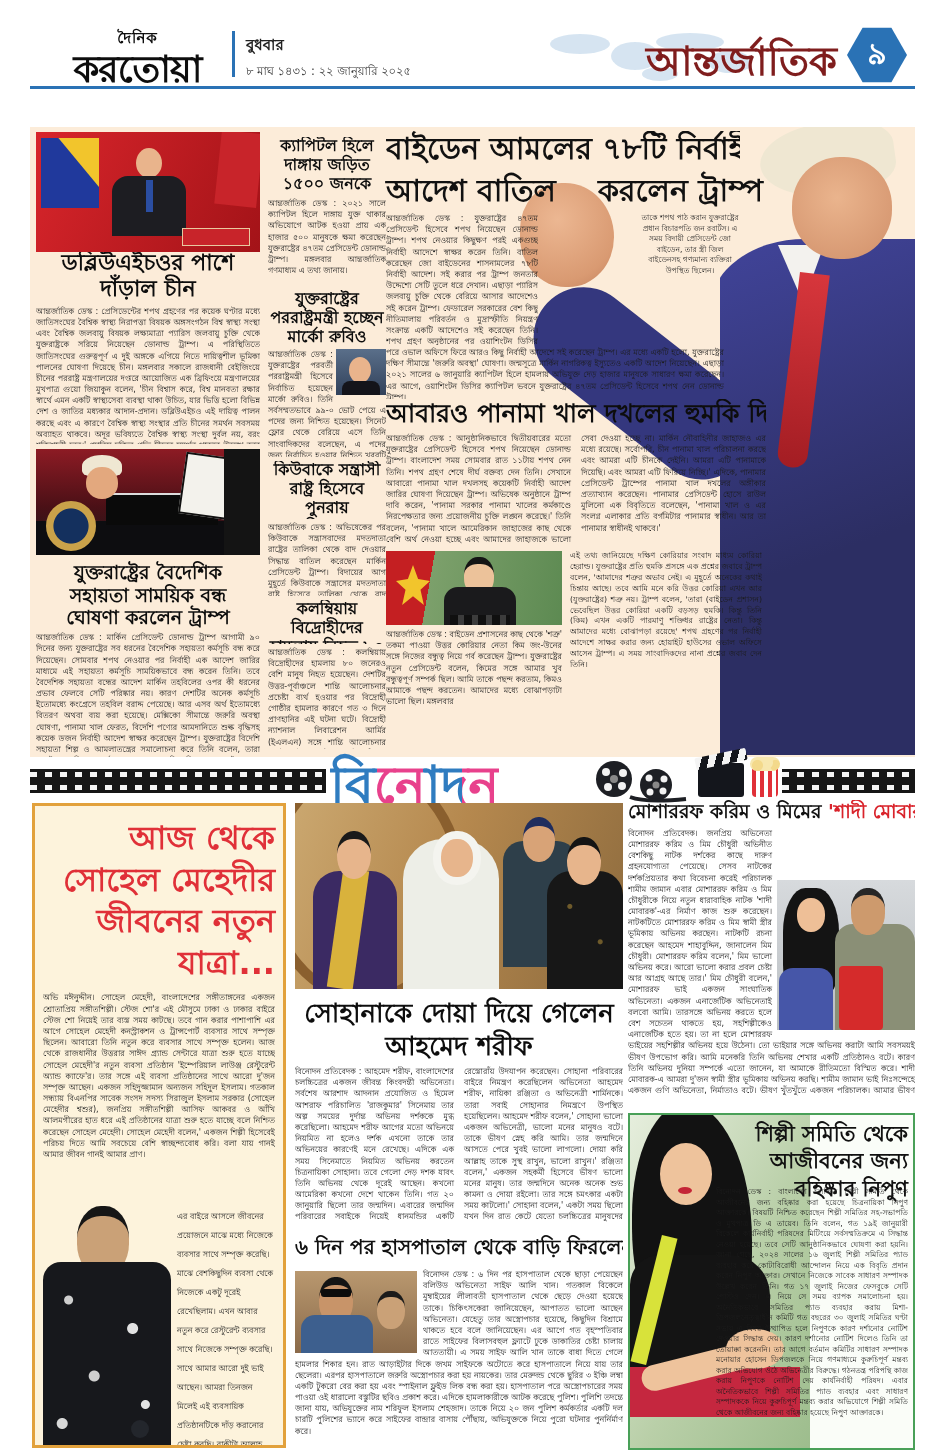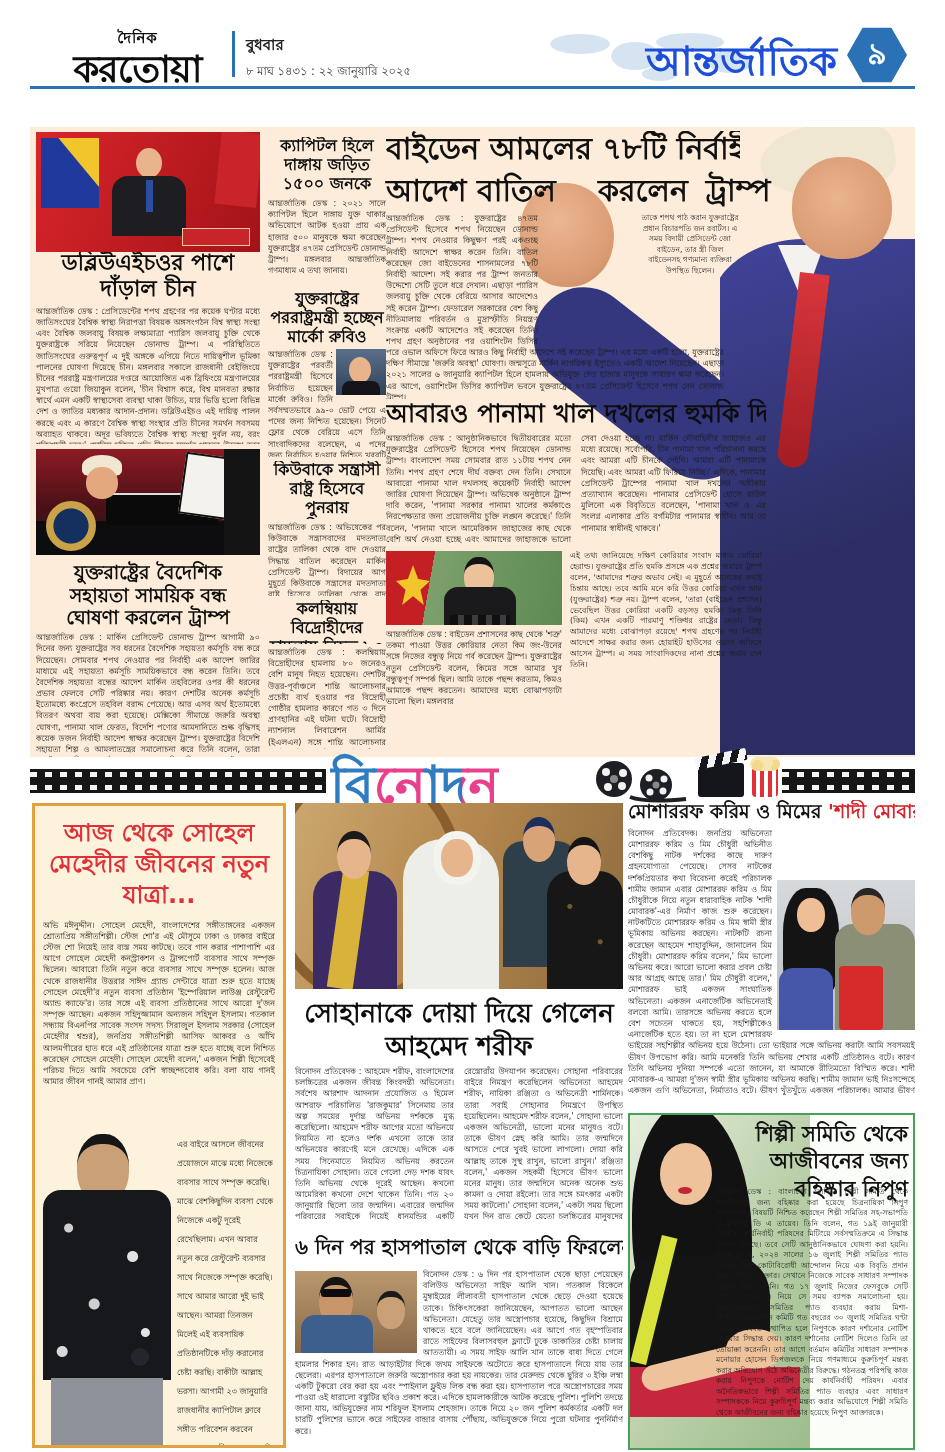--- a/index.html
+++ b/index.html
@@ -14,7 +14,7 @@
   .weekday{font-size:15px;font-weight:bold;}
   .dateline{font-size:11.5px;margin-top:5px;color:#333;}
   .worldmap{position:absolute;left:540px;top:26px;width:230px;height:58px;opacity:.5;}
-  .section-title{position:absolute;right:108px;top:30px;font-size:40px;font-weight:bold;color:#1d4ed8;
+  .section-title{position:absolute;right:108px;top:30px;font-size:40px;font-weight:bold;color:#7f1d1d;
         text-shadow:0 0 1px #fff;}
   .hex{position:absolute;right:38px;top:26px;width:60px;height:58px;background:#2a72b5;
         clip-path:polygon(26% 3%,74% 3%,100% 50%,74% 97%,26% 97%,0 50%);

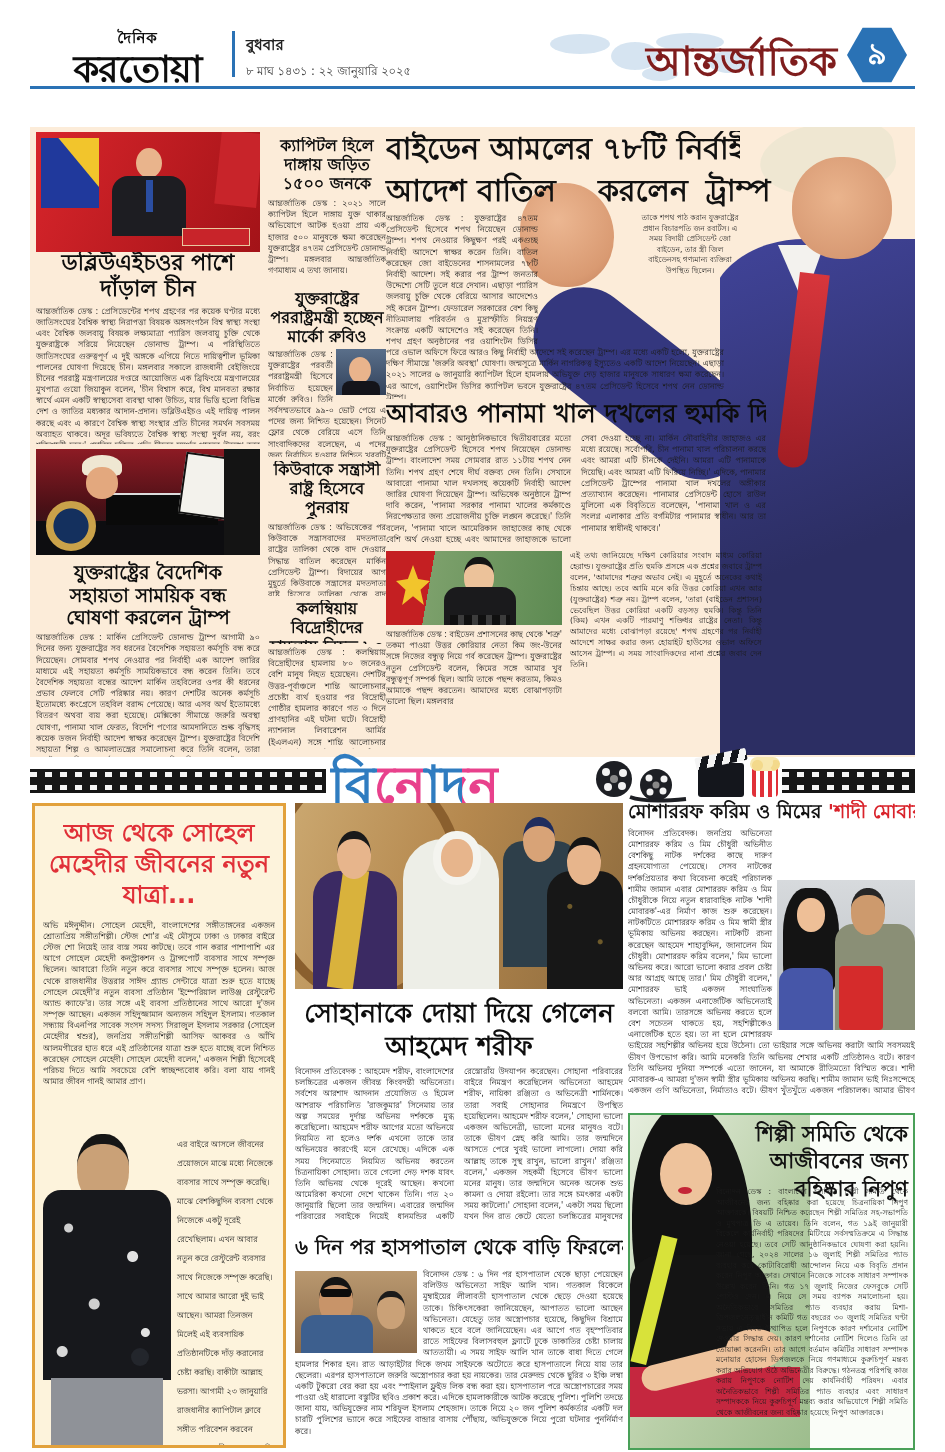--- a/index.html
+++ b/index.html
@@ -39,7 +39,7 @@
   .lead-h1{font-size:30px;font-weight:bold;line-height:1.2;white-space:nowrap;overflow:hidden;}
   .lead-h2{position:relative;height:40px;}
   .lead-h2 .a{position:absolute;left:0;top:0;font-size:30px;font-weight:bold;text-align:center;}
-  .lead-h2 .b{position:absolute;left:212px;top:0;font-size:30px;font-weight:bold;white-space:nowrap;font-family:Liberation Mono, monospace;}
+  .lead-h2 .b{position:absolute;left:212px;top:0;font-size:30px;font-weight:bold;white-space:nowrap;}
   .lead-cols{display:flex;margin-top:6px;}
   .lead-colL{width:152px;height:132px;}
   .lead-colR{width:100px;height:120px;margin-left:102px;font-size:7.5px;text-align:center;}

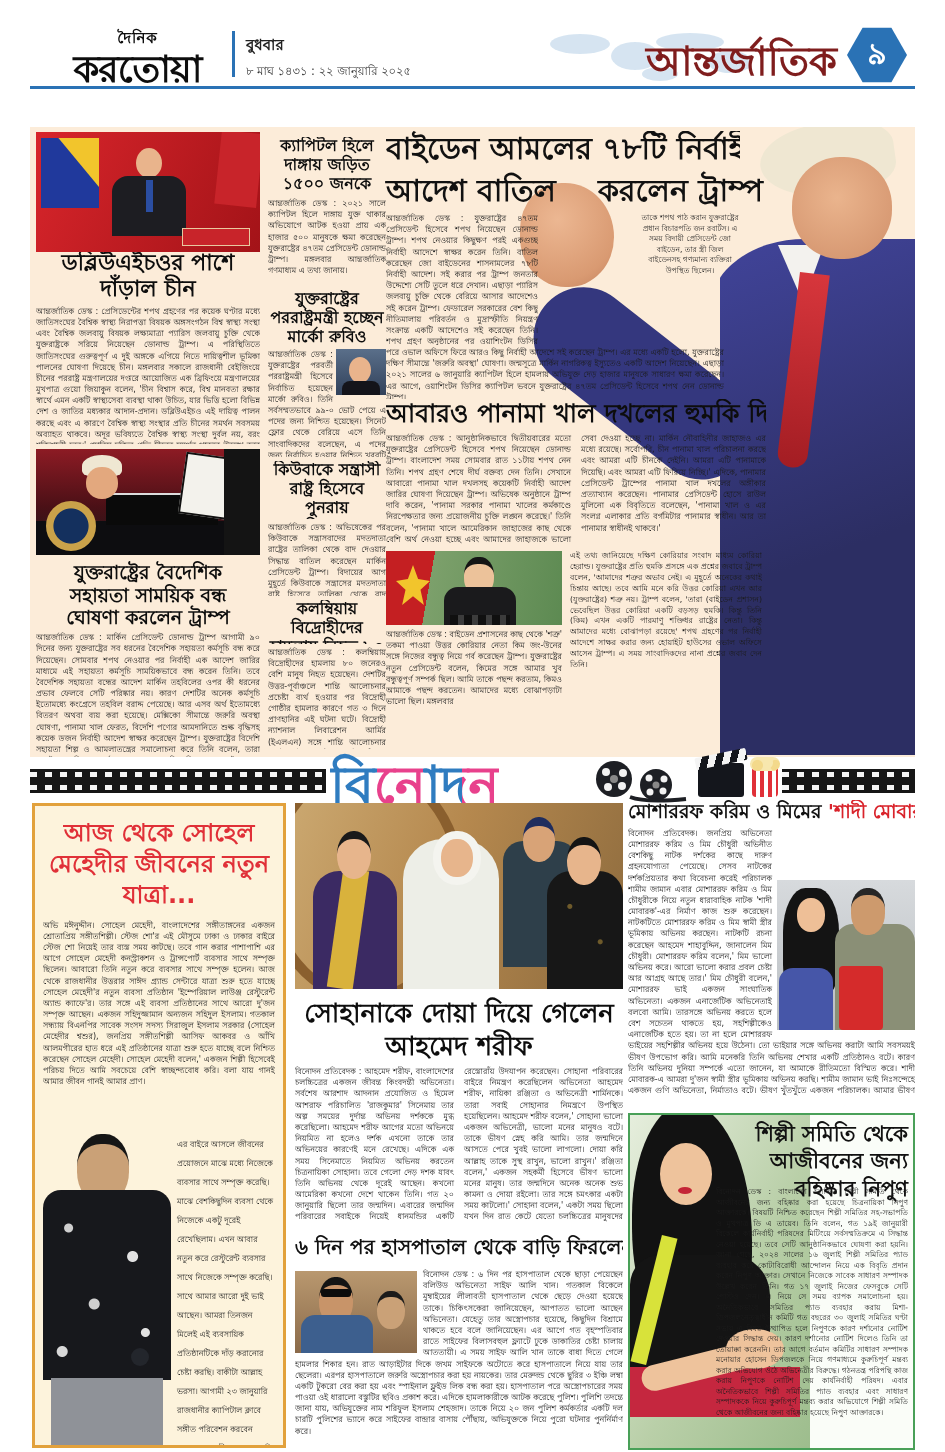--- a/index.html
+++ b/index.html
@@ -69,7 +69,7 @@
       -webkit-background-clip:text;background-clip:text;color:transparent;text-shadow:none;}
   .entbox-l{position:absolute;left:2px;top:46px;width:254px;height:645px;background:#fdf3dc;
       border:3px solid #e2a13c;box-sizing:border-box;padding:8px;overflow:hidden;}
-  .sohel-h{font-size:24px;line-height:1.3;color:#e03038;font-weight:bold;text-align:center;margin:4px 0 8px;}
+  .sohel-h{font-size:32px;line-height:1.3;color:#e03038;font-weight:bold;text-align:right;margin:4px 0 8px;}
   .entbox-l .bn-body{font-size:8px;}
   .centcol{position:absolute;left:265px;top:46px;width:328px;}
   .sohana-h{font-size:26px;line-height:1.25;margin:8px 0 4px;}

